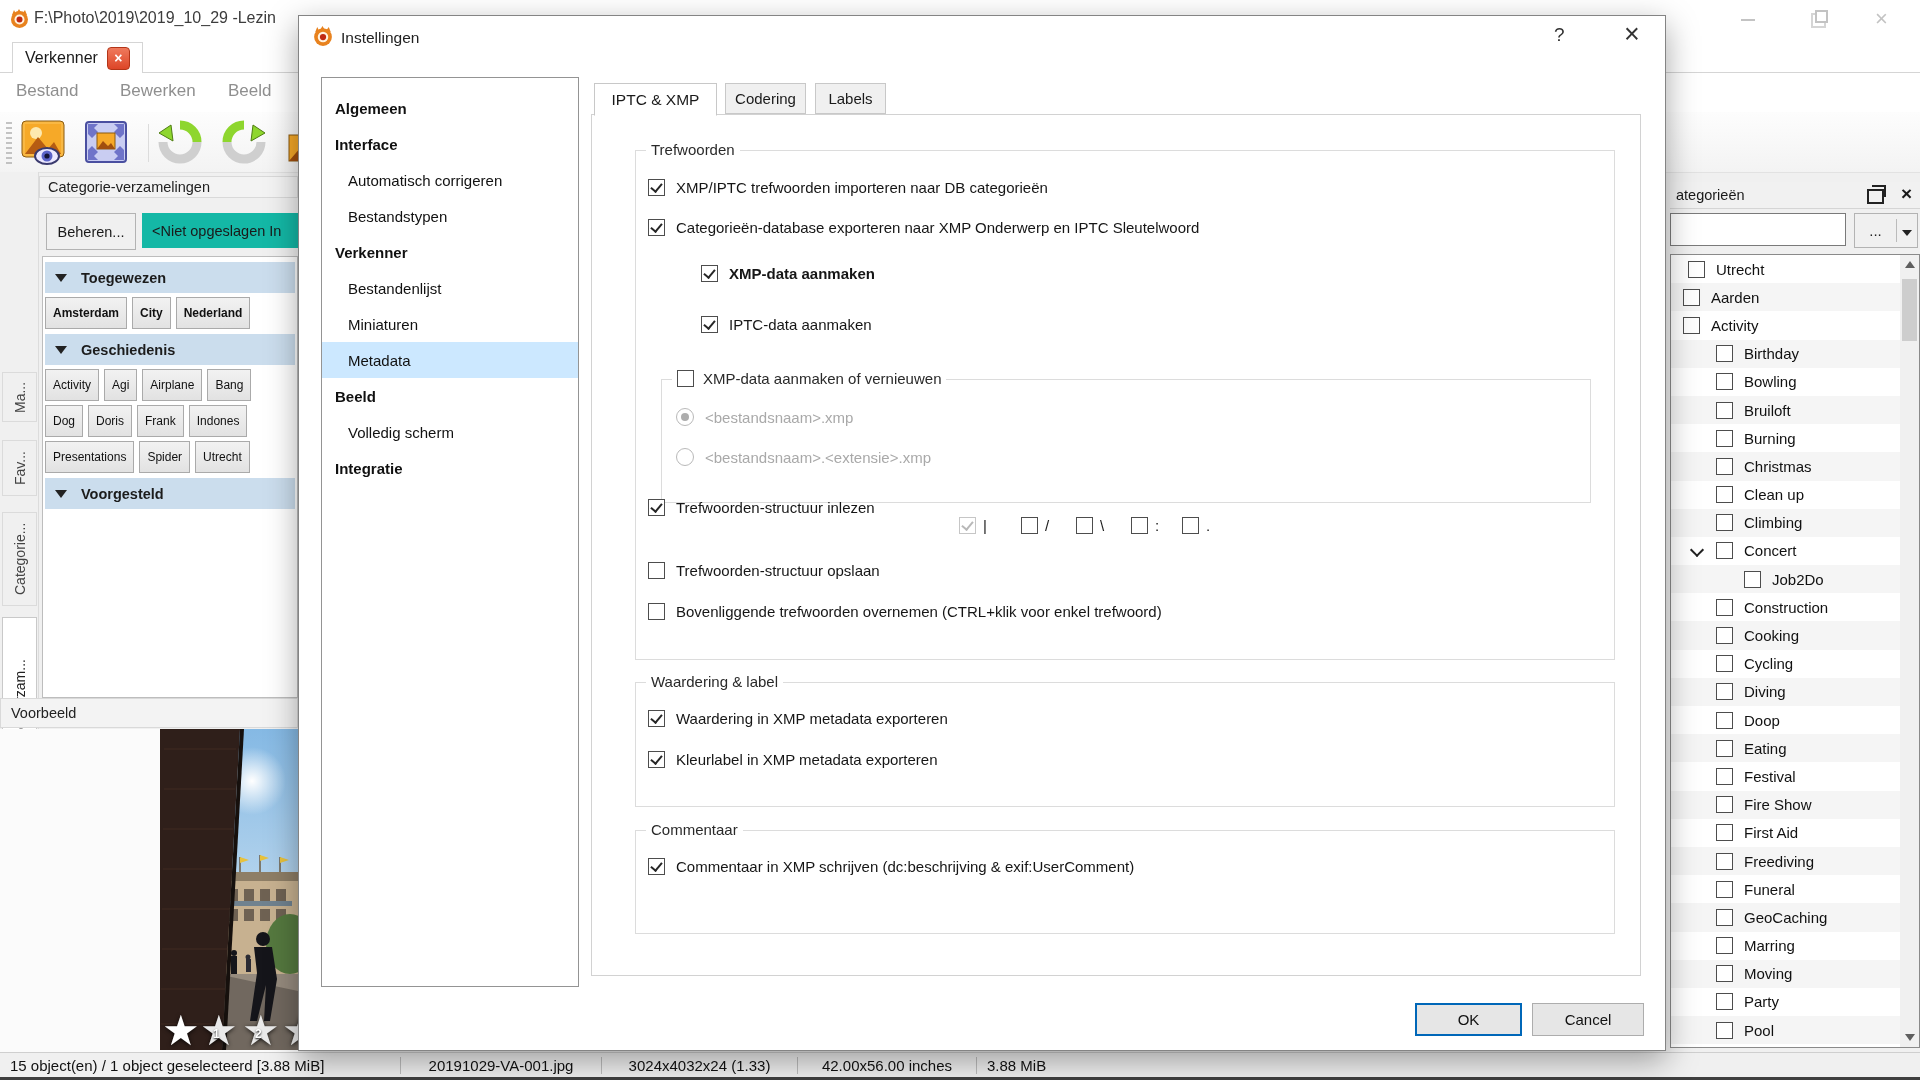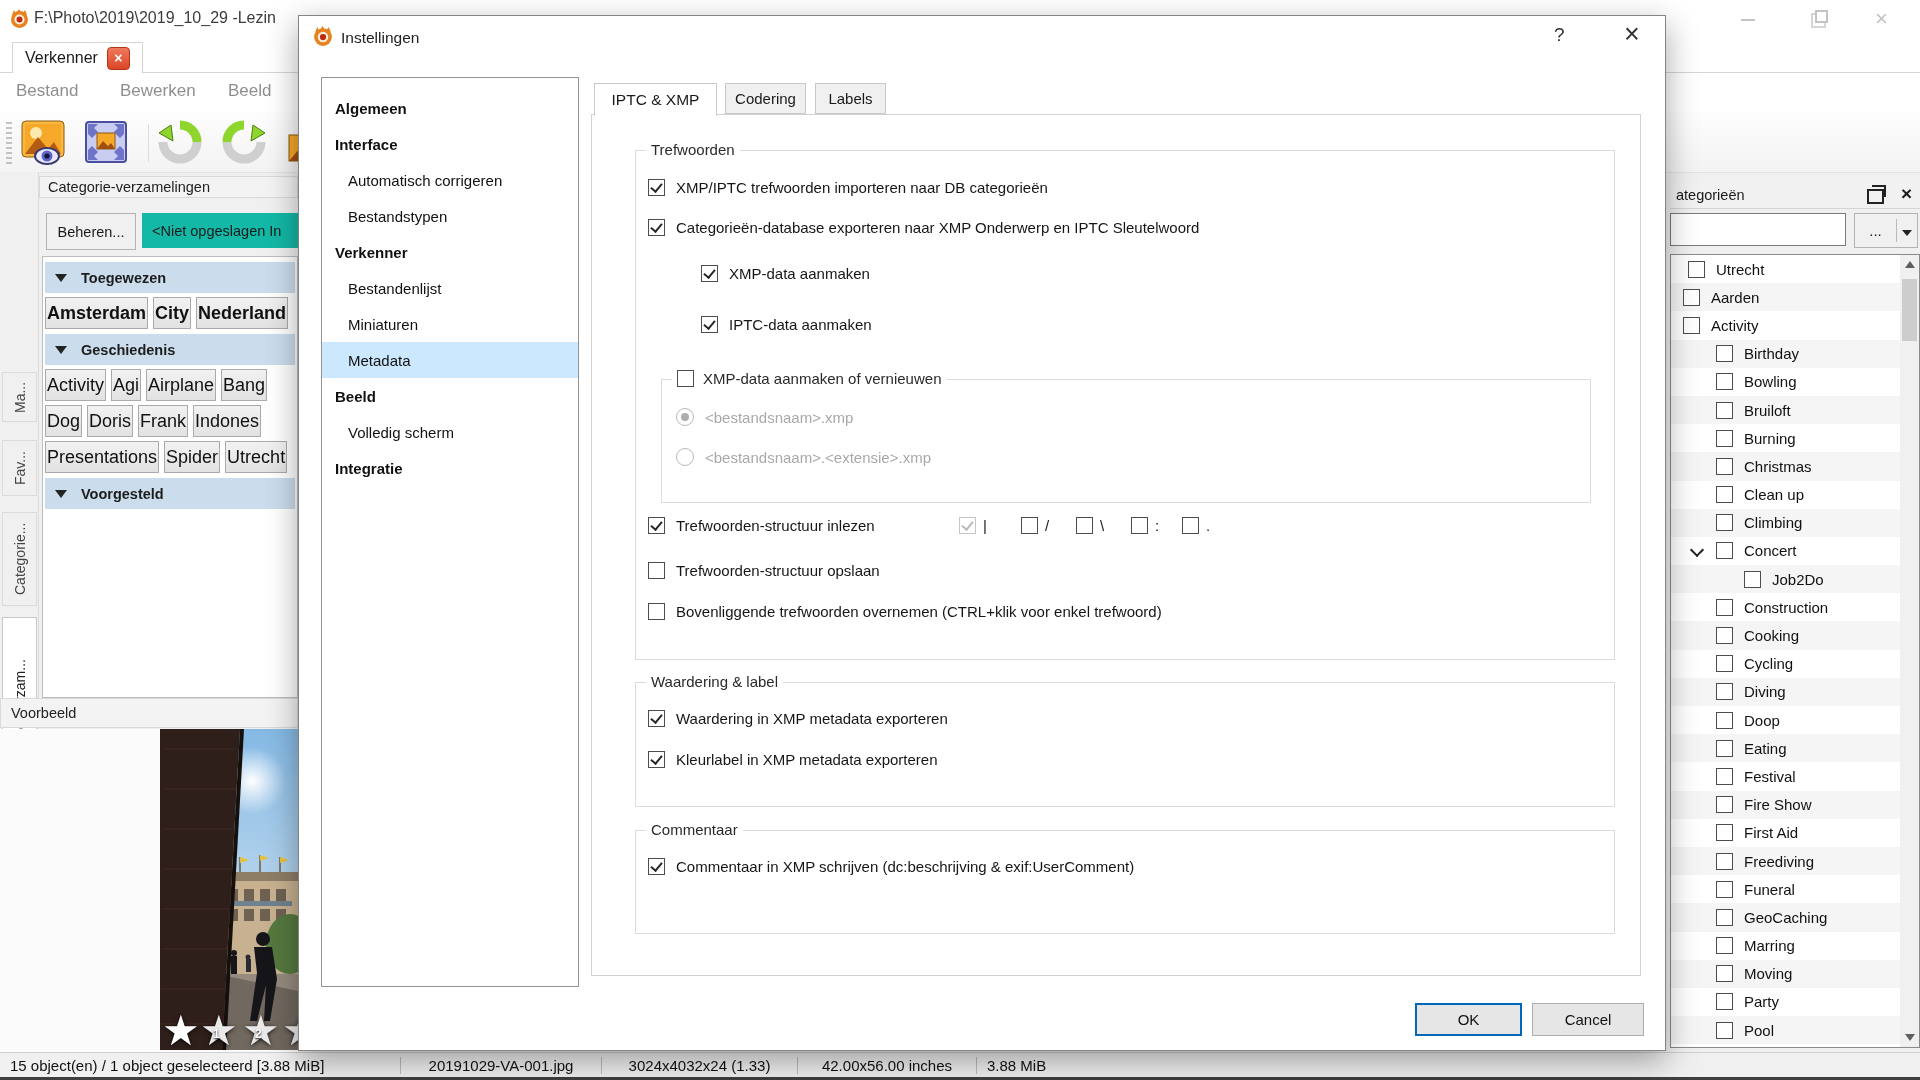--- a/index.html
+++ b/index.html
@@ -518,7 +518,7 @@
           <span class="cb on"></span>
           <span>Categorieën-database exporteren naar XMP Onderwerp en IPTC Sleutelwoord</span>
         </div>
-        <div class="chk-row" style="top: 114px; left: 65px;">
+        <div class="chk-row" style="top: 114px; left: 65px; font-weight: bold;">
           <span class="cb on"></span>
           <span>XMP-data aanmaken</span>
         </div>

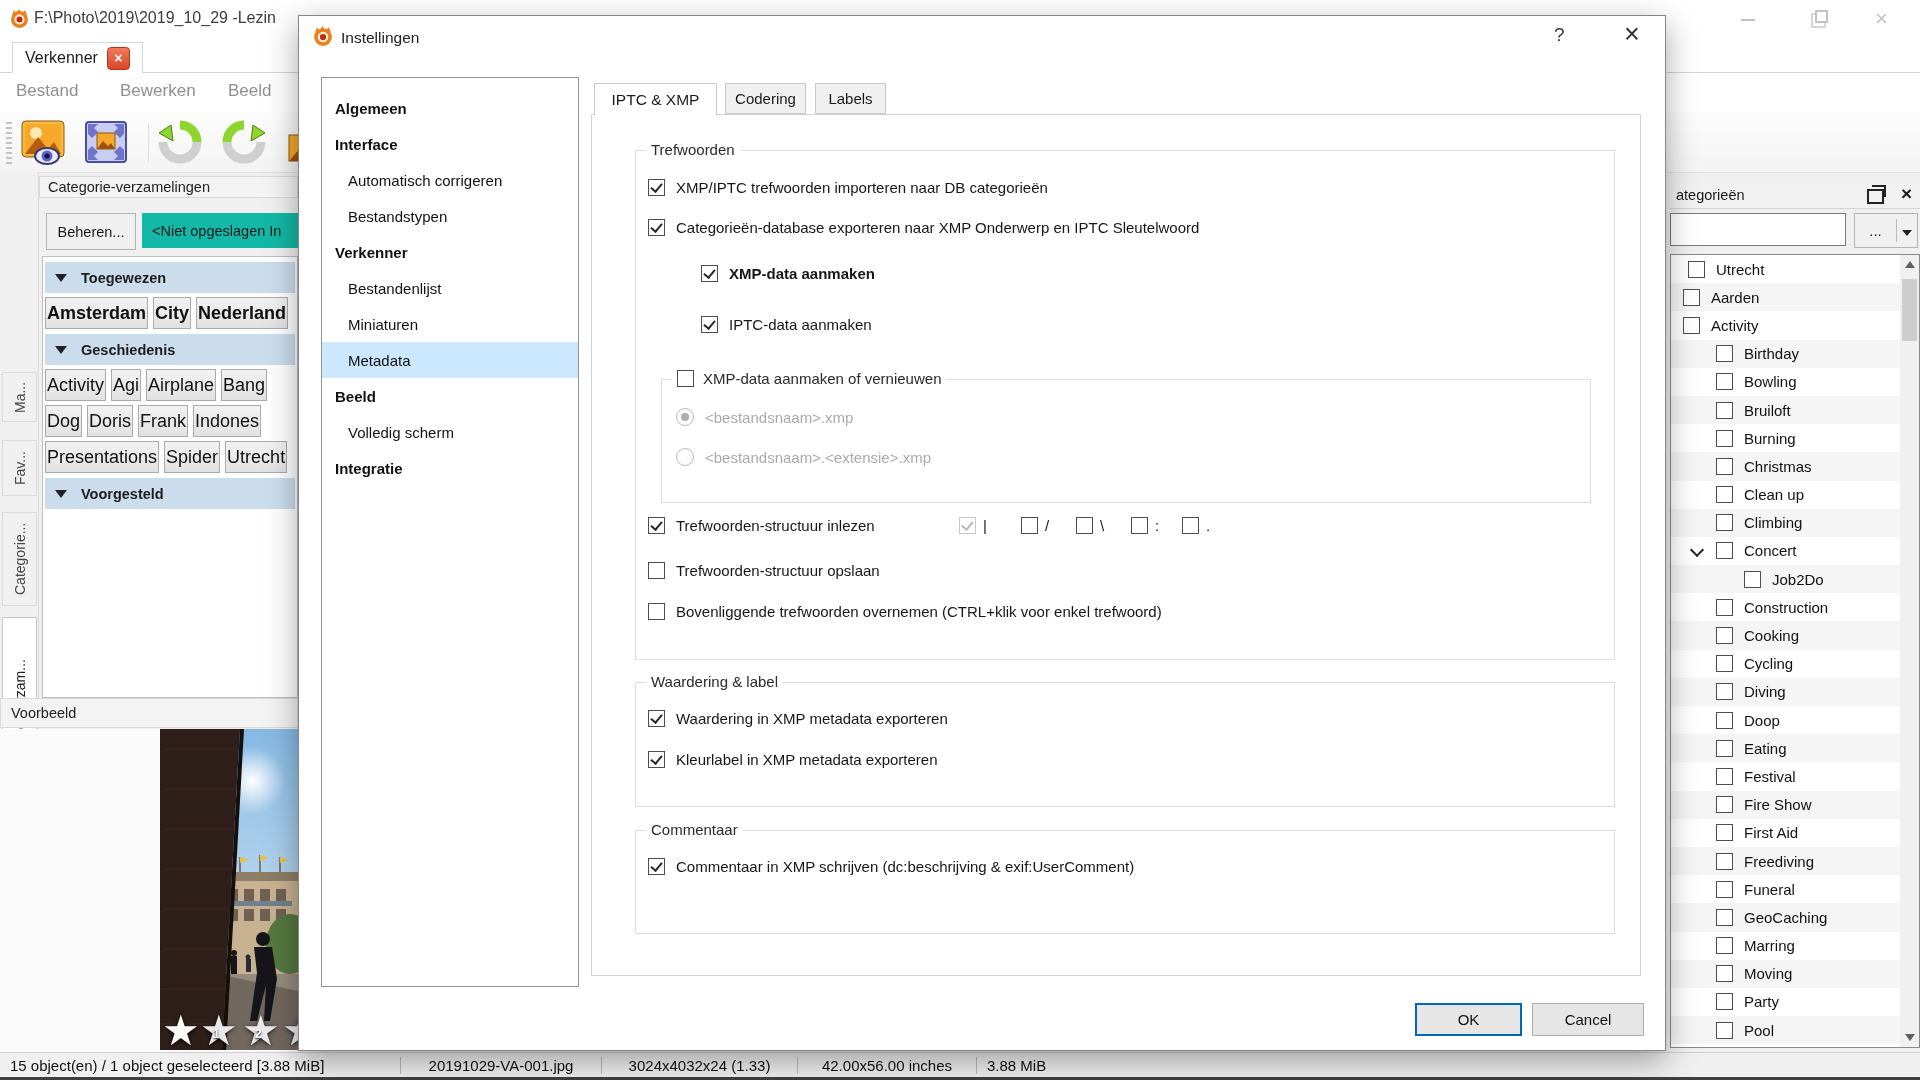--- a/index.html
+++ b/index.html
@@ -47,7 +47,7 @@
   .tri-down{width:0;height:0;border-left:6px solid transparent;border-right:6px solid transparent;border-top:8px solid #222}
   .tag-row{margin:4px 2px 0 2px;display:flex;gap:5px;white-space:nowrap}
   .tag-btn{height:30px;background:linear-gradient(#f2f2f2,#e2e2e2);border:1px solid #aaa;
-     font-size:18px;display:flex;align-items:center;padding:0 1px;color:#111;flex:none}
+     font-size:12px;display:flex;align-items:center;padding:0 7px;color:#111;flex:none}
   .tag-btn.b{font-weight:bold}
   #pv-header{left:0px;top:698px;width:298px;height:30px;background:#f3f3f3;border:1px solid #d9d9d9;
      font-size:14.5px;display:flex;align-items:center;padding-left:10px;box-sizing:border-box;color:#222}

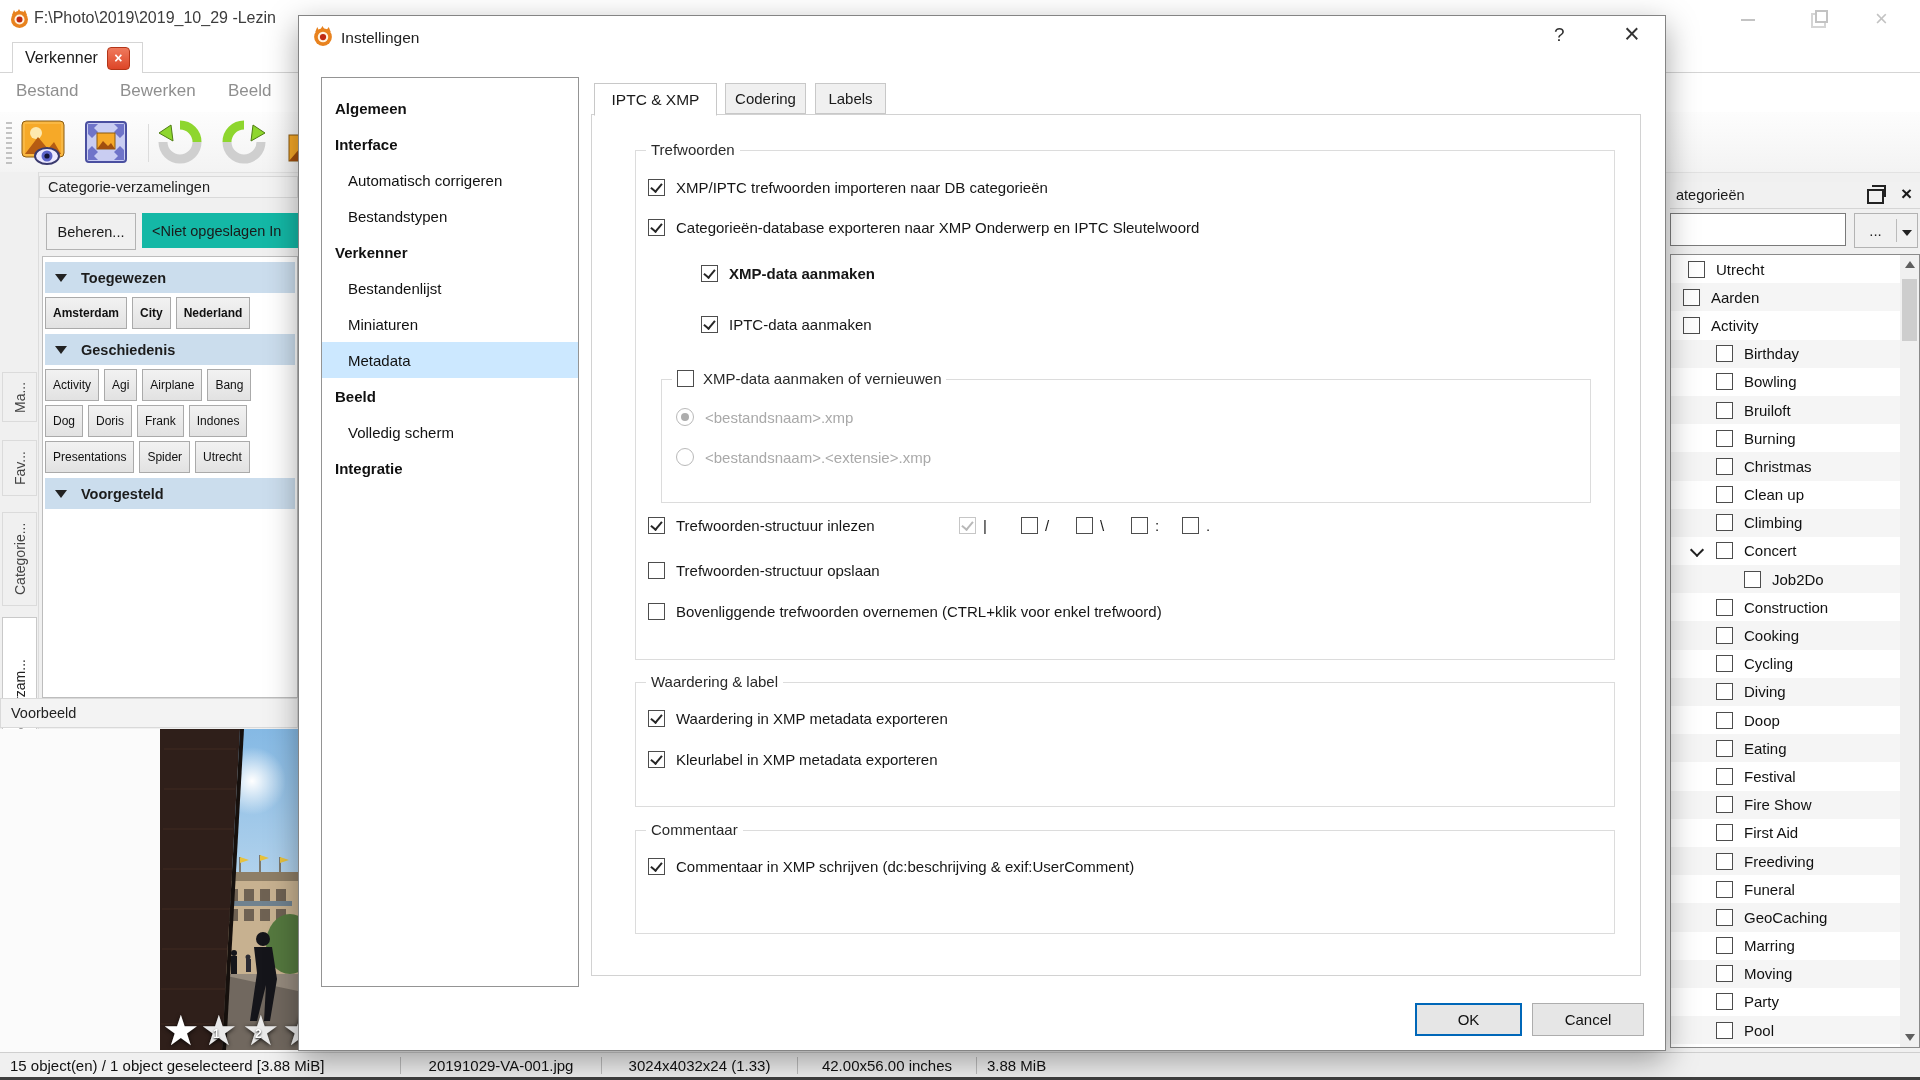--- a/index.html
+++ b/index.html
@@ -526,7 +526,7 @@
           <span class="cb on"></span>
           <span>IPTC-data aanmaken</span>
         </div>
-        <div class="chk-row" style="top: 366px; left: 12px;">
+        <div class="chk-row" style="top: 348px; left: 12px;">
           <span class="cb on"></span>
           <span>Trefwoorden-structuur inlezen</span>
         </div>

